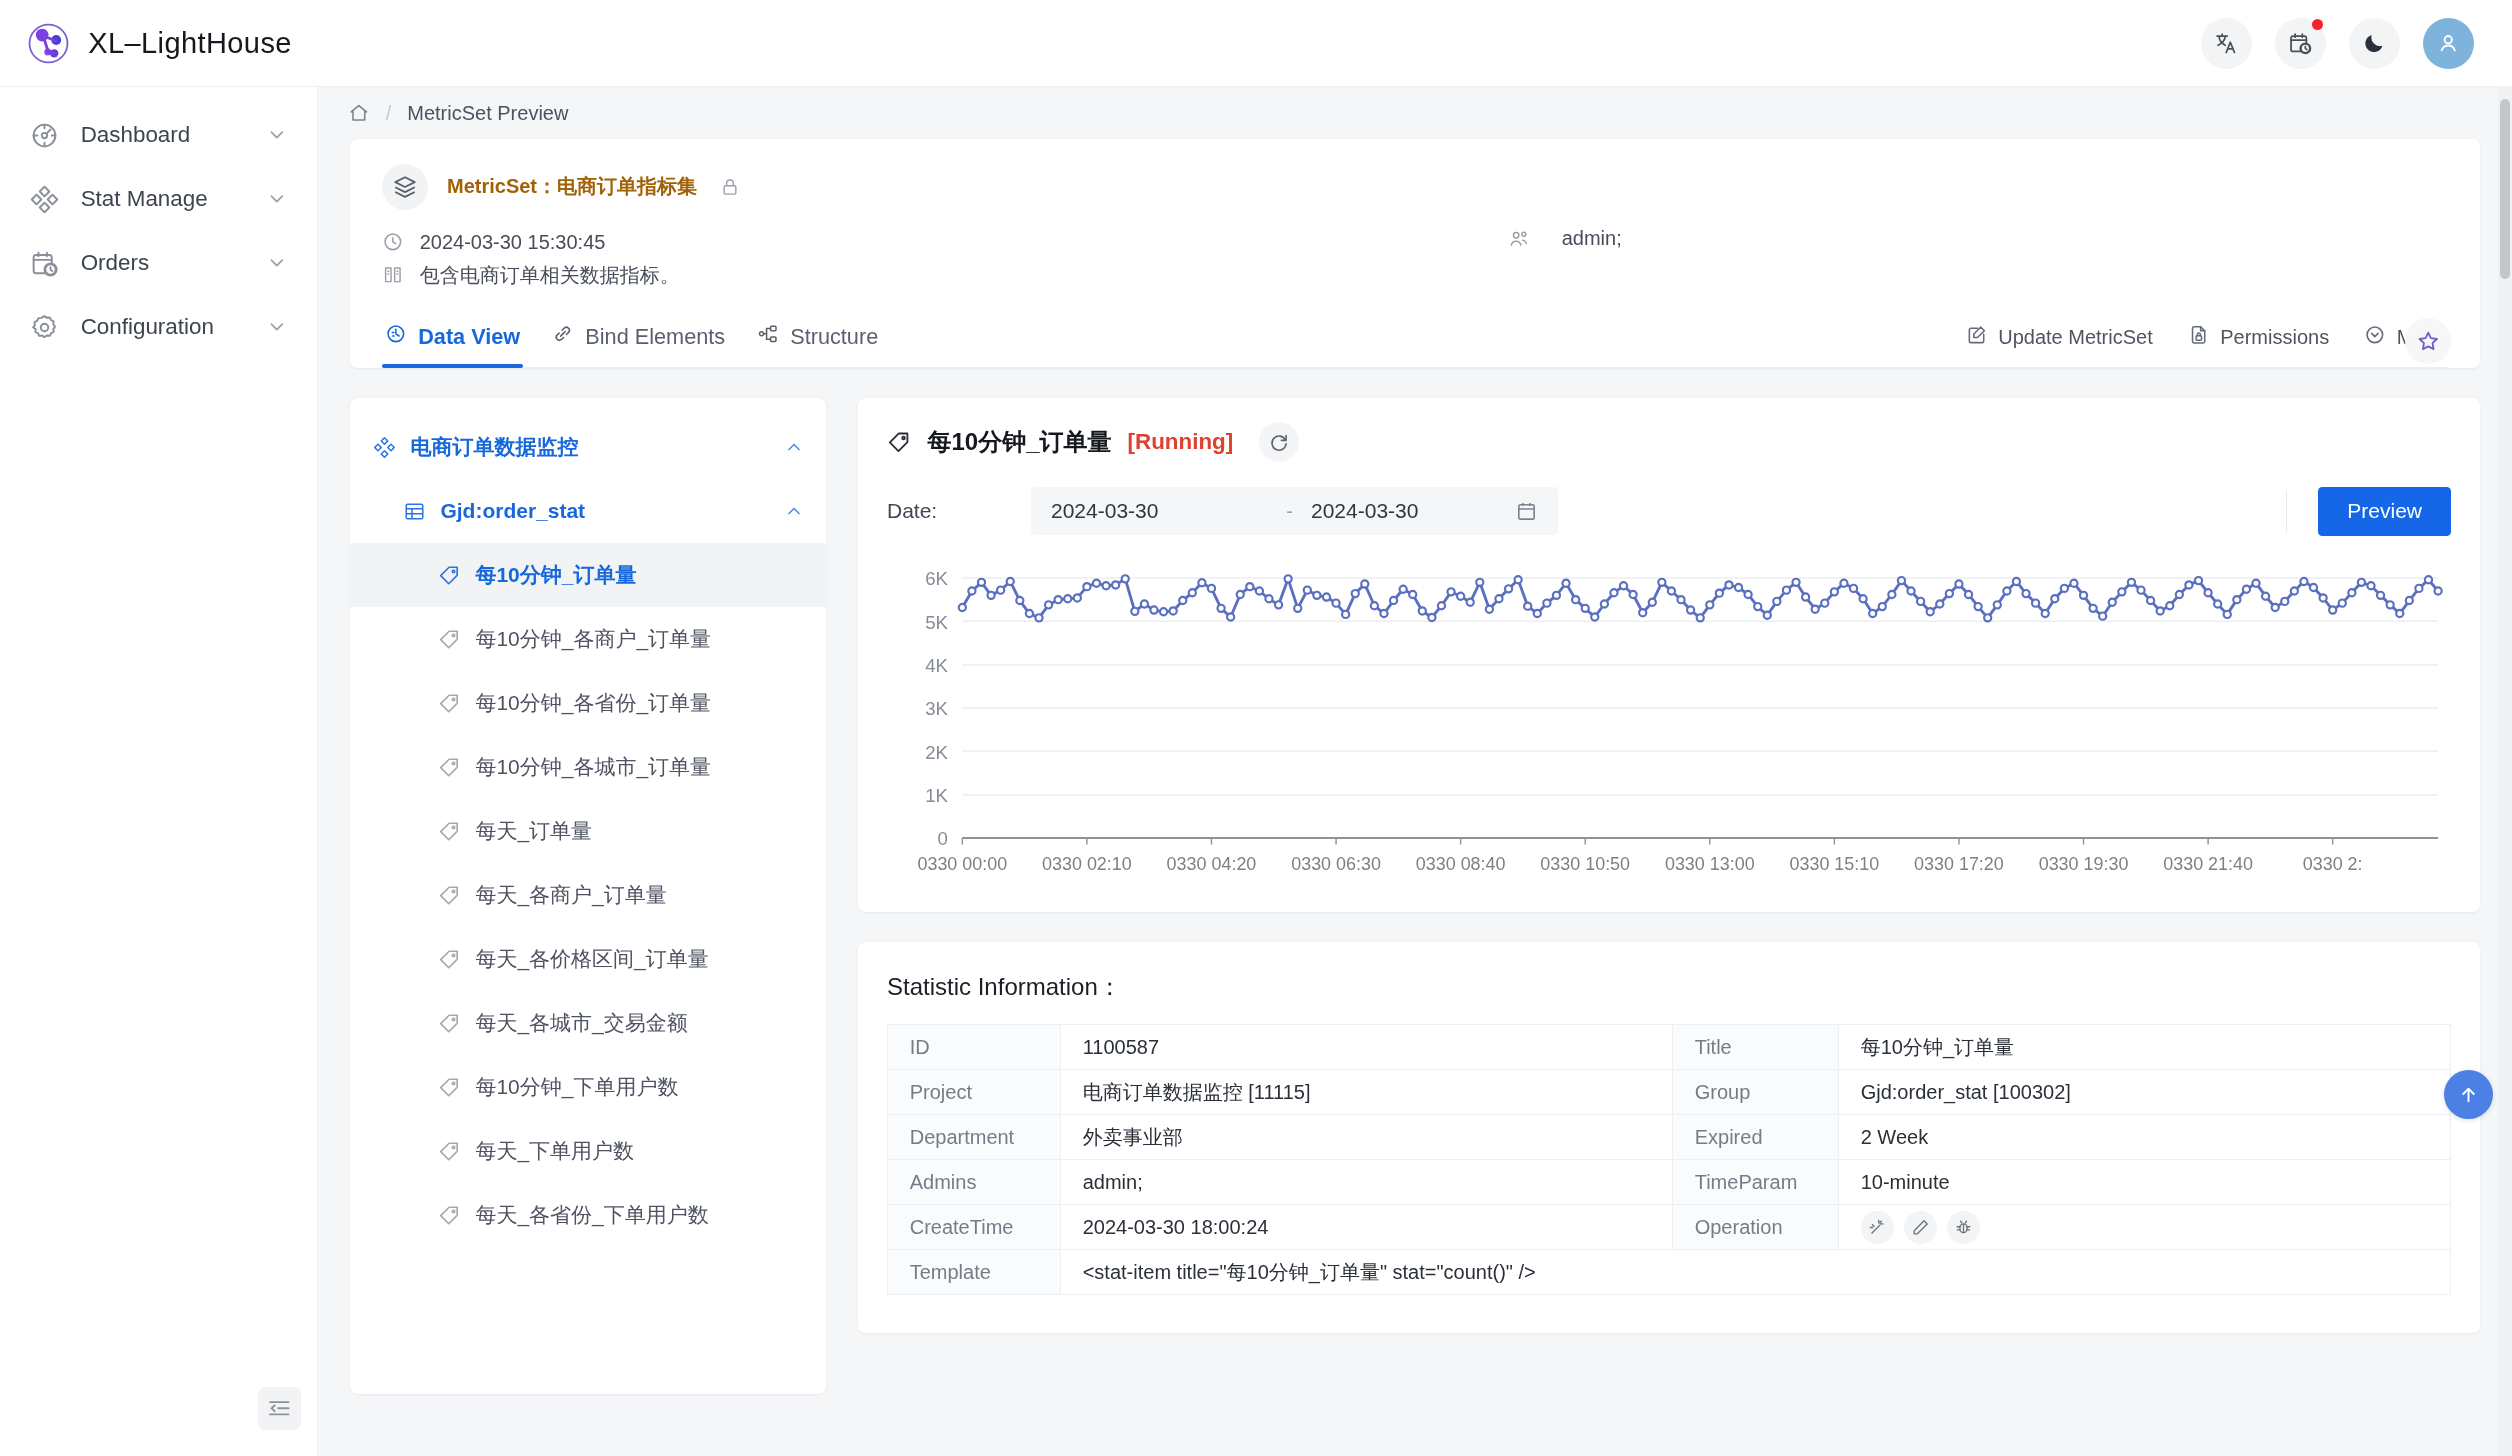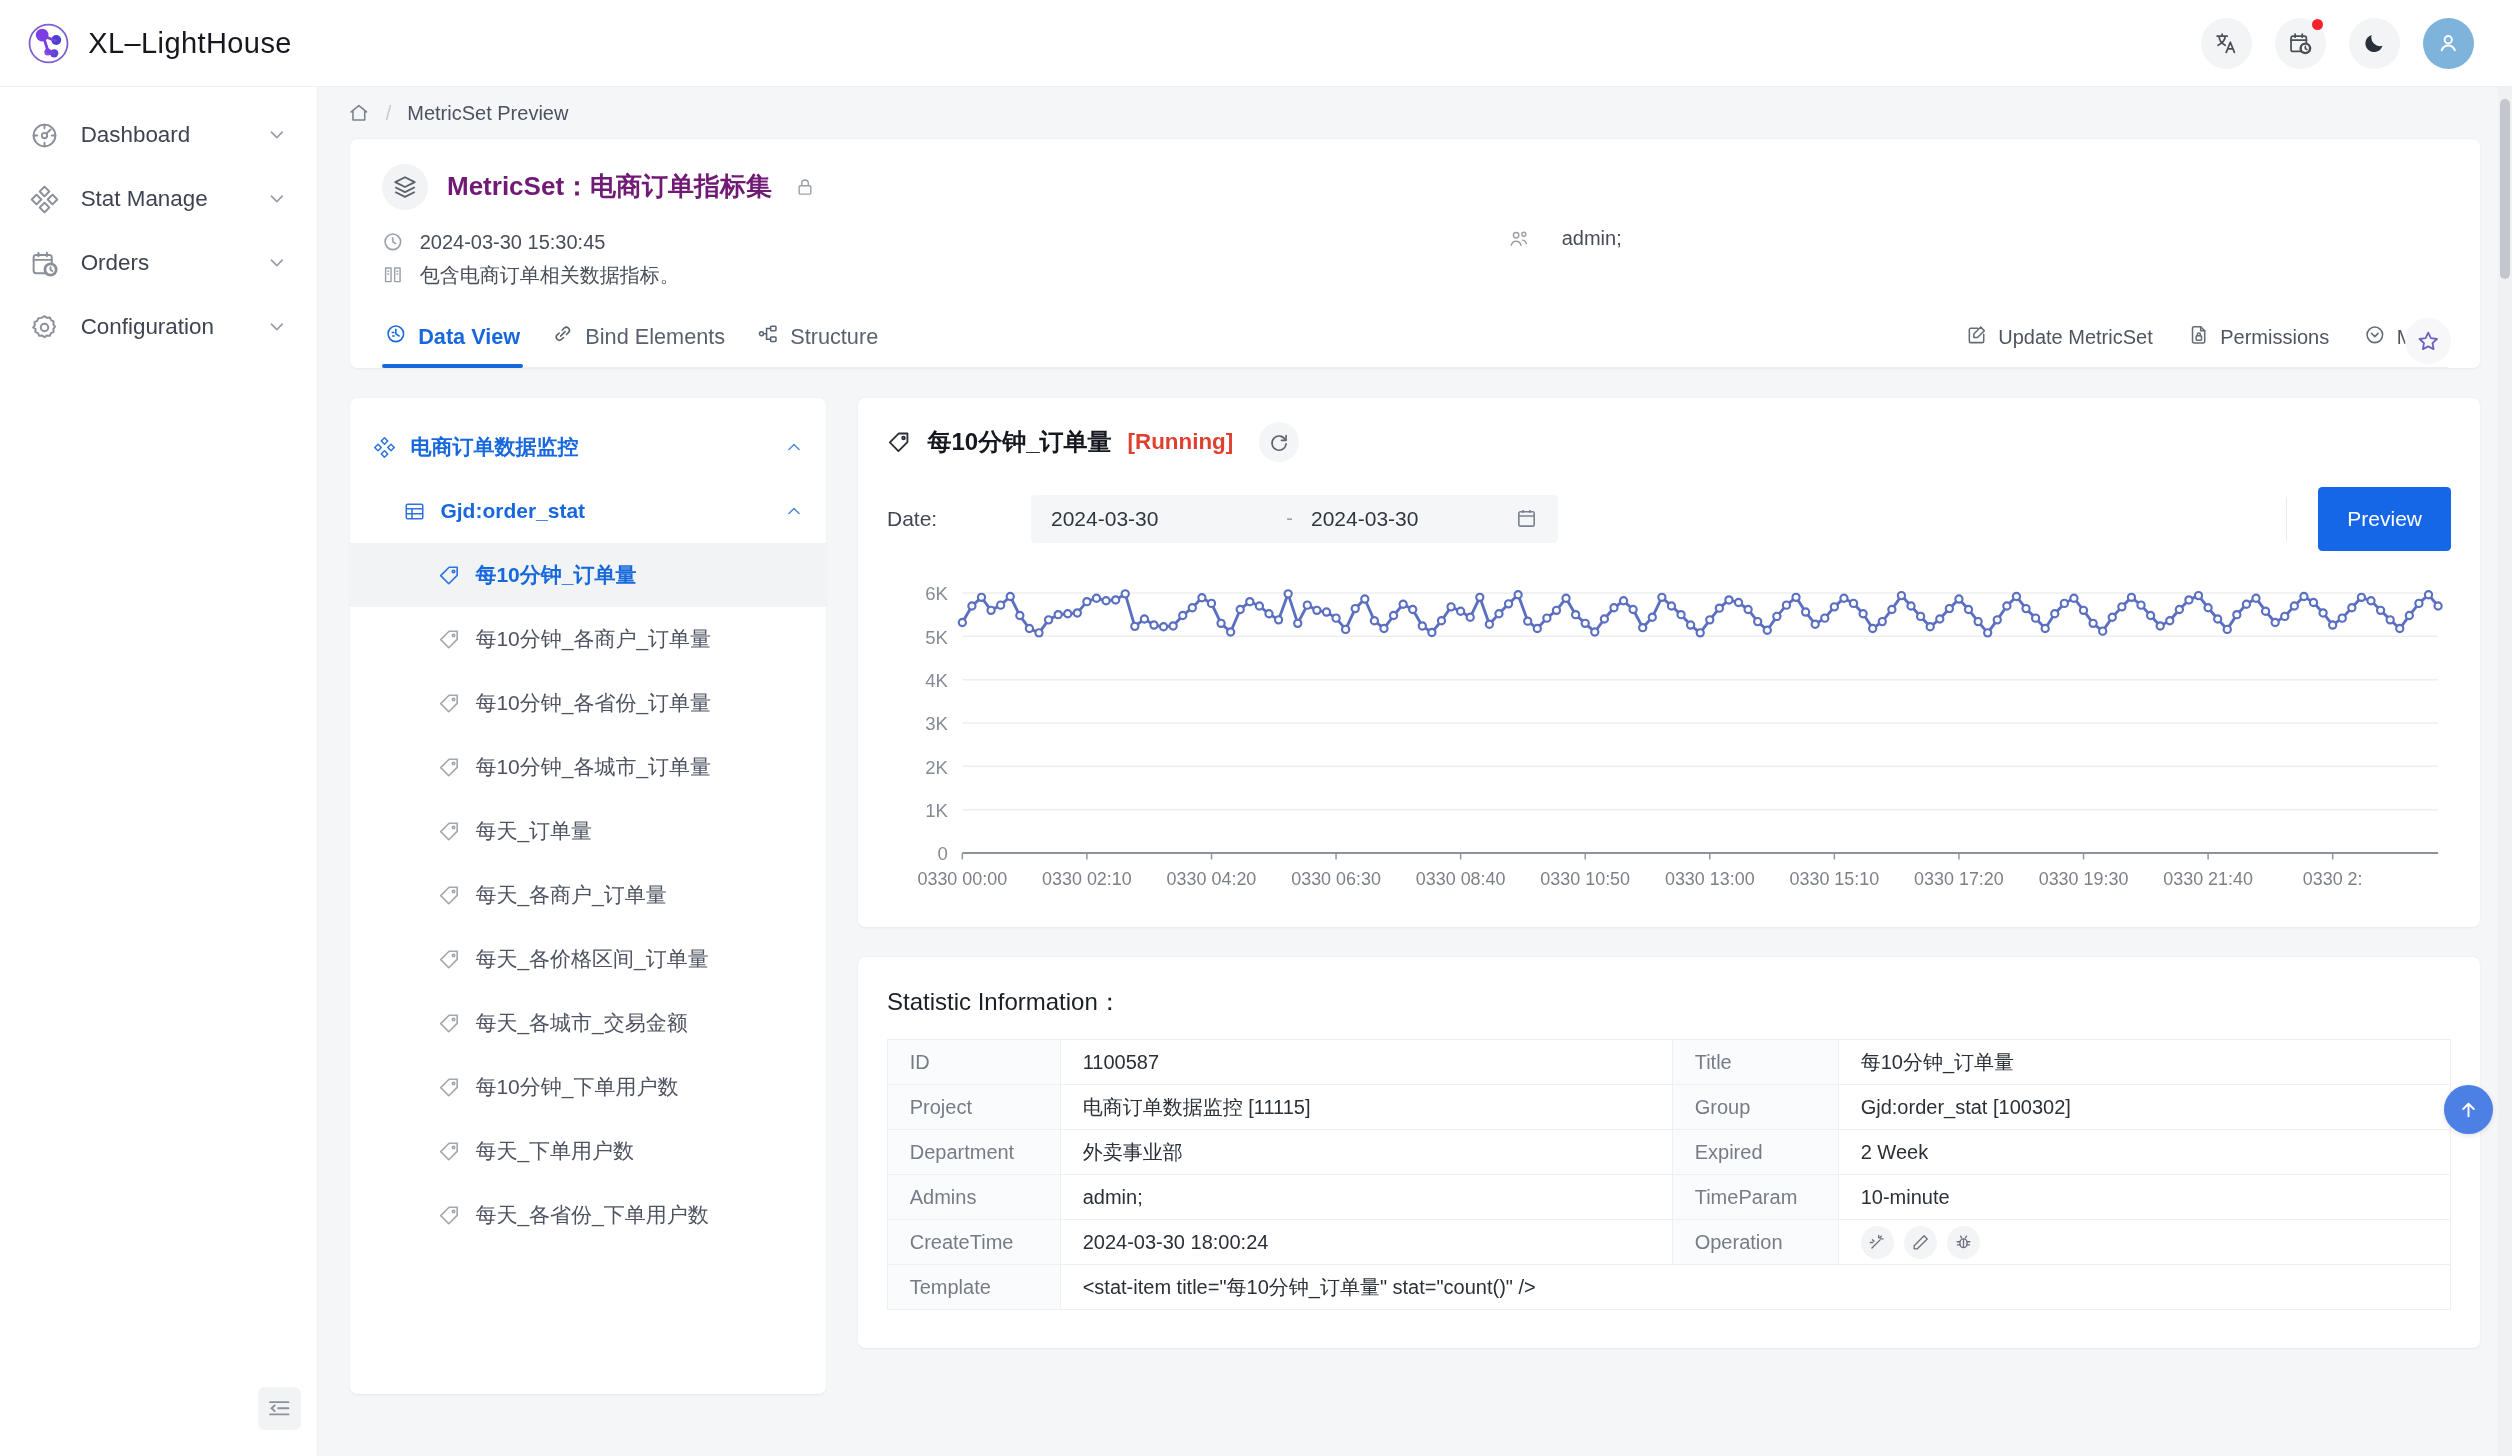--- a/index.html
+++ b/index.html
@@ -79,7 +79,7 @@
     display: flex; align-items: center; justify-content: center; flex: 0 0 46px;
   }
   .ms-badge svg { width: 26px; height: 26px; color: #5b616d; }
-  .ms-title { font-size: 26px; font-weight: bold; color: #701a75; }
+  .ms-title { font-size: 20px; font-weight: bold; color: #a16207; }
   .ms-lock { width: 20px; height: 20px; color: #9aa0aa; margin-left: 4.3px; }
   .ms-meta-row { display: flex; align-items: flex-start; margin-top: 16px; }
   .ms-meta-left { width: 1126px; }

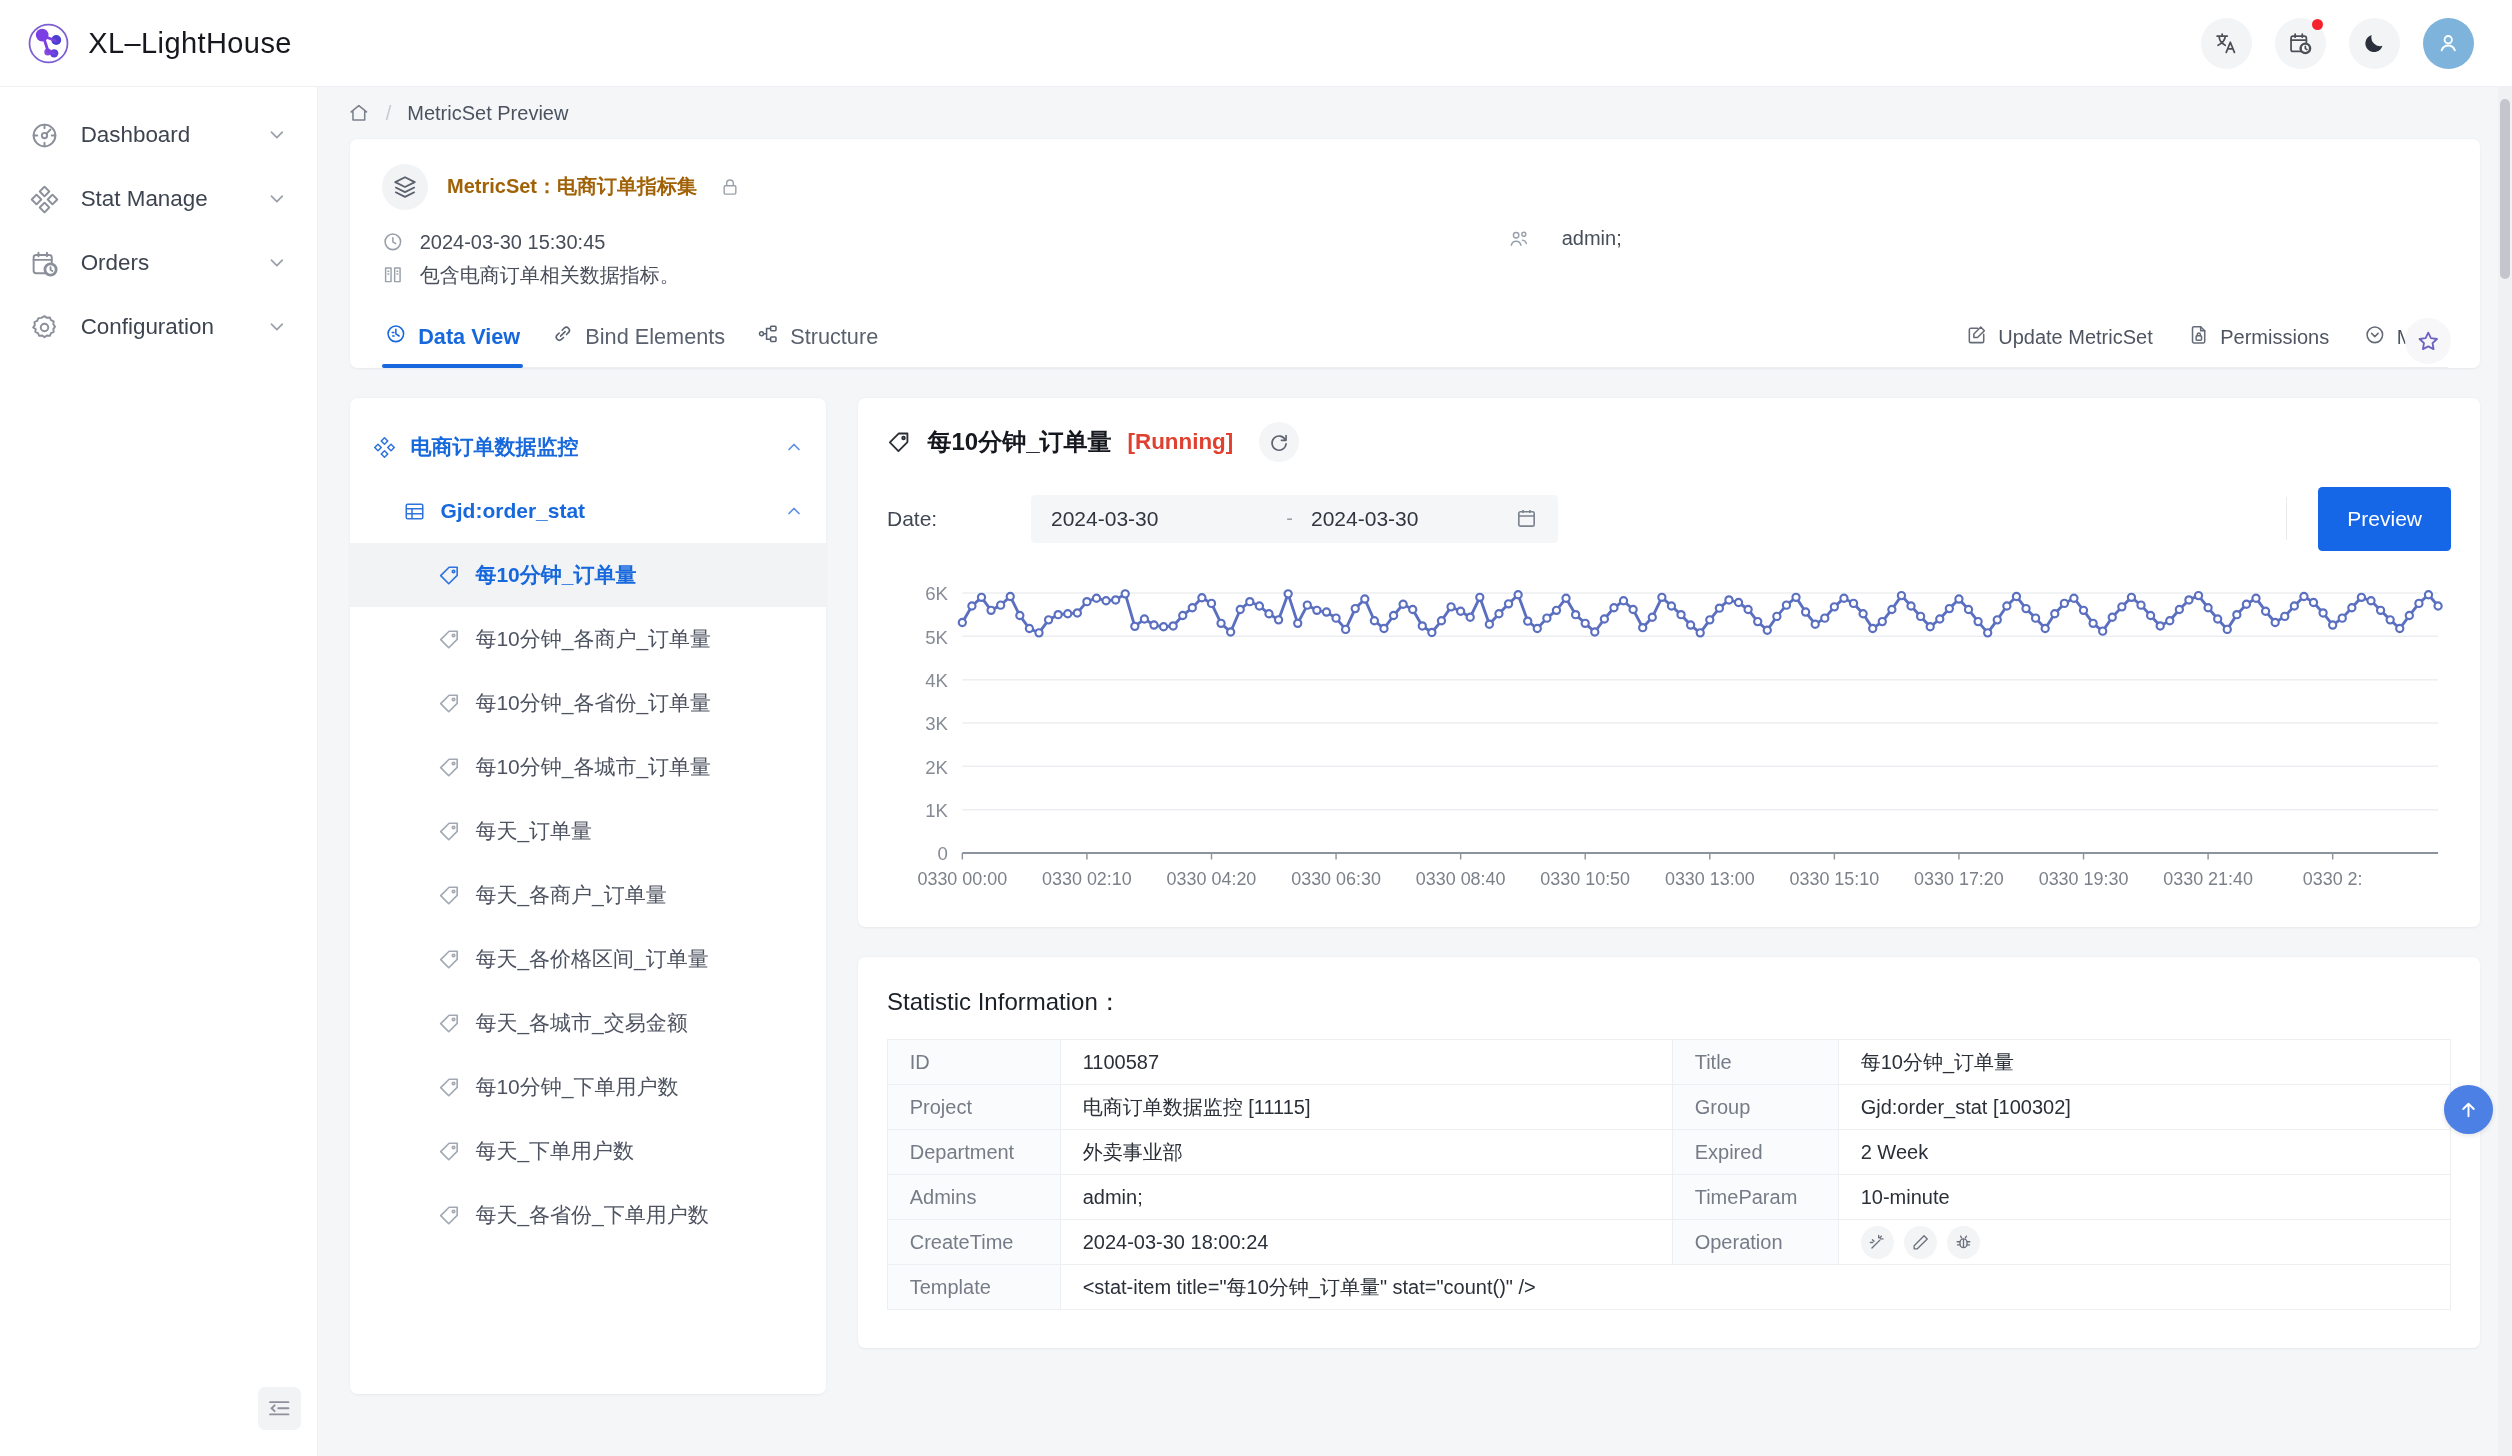--- a/index.html
+++ b/index.html
@@ -181,7 +181,7 @@
   .vdiv { width: 0.7px; height: 43px; background: #e8eaed; margin-right: 32px; }
   .preview-btn {
     background: #1667e8; color: #fff; font-size: 21px; border: none;
-    border-radius: 4.3px; height: 64px; padding: 0 29px; cursor: pointer;
+    border-radius: 4.3px; height: 49px; padding: 0 29px; cursor: pointer;
     font-family: inherit;
   }
 

